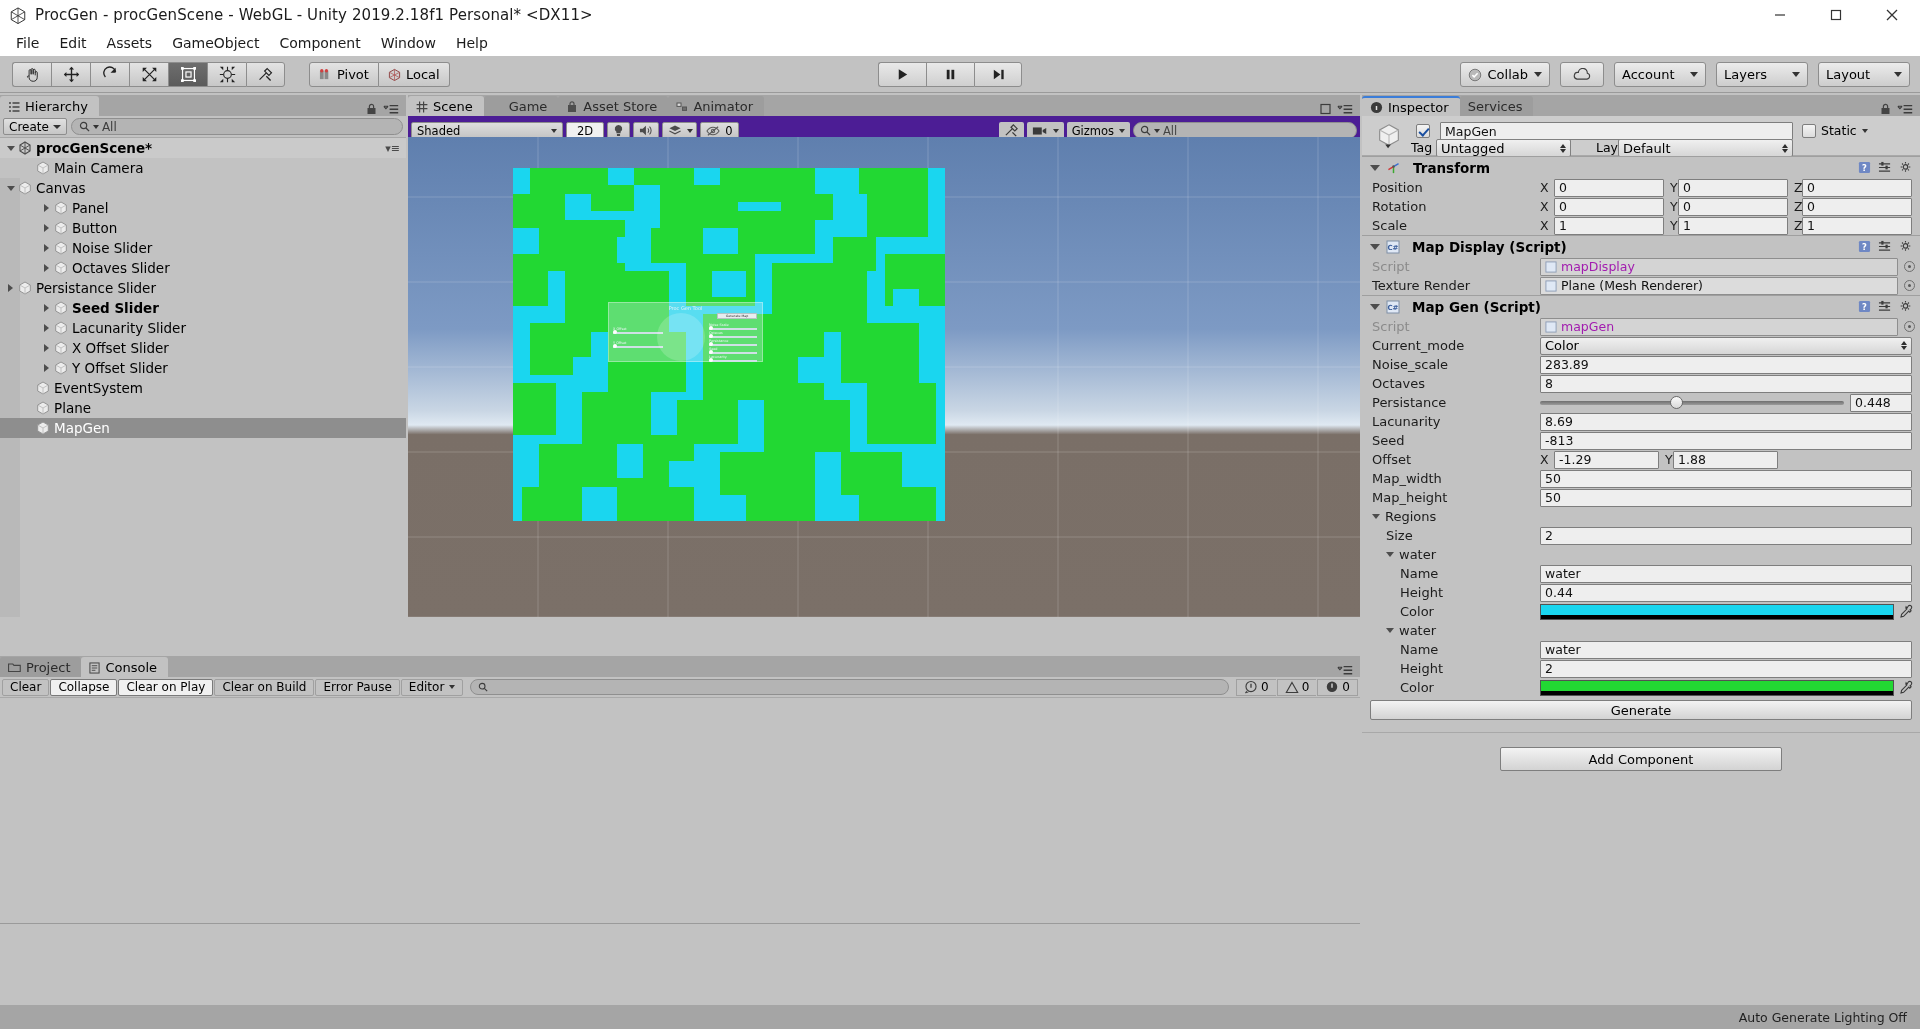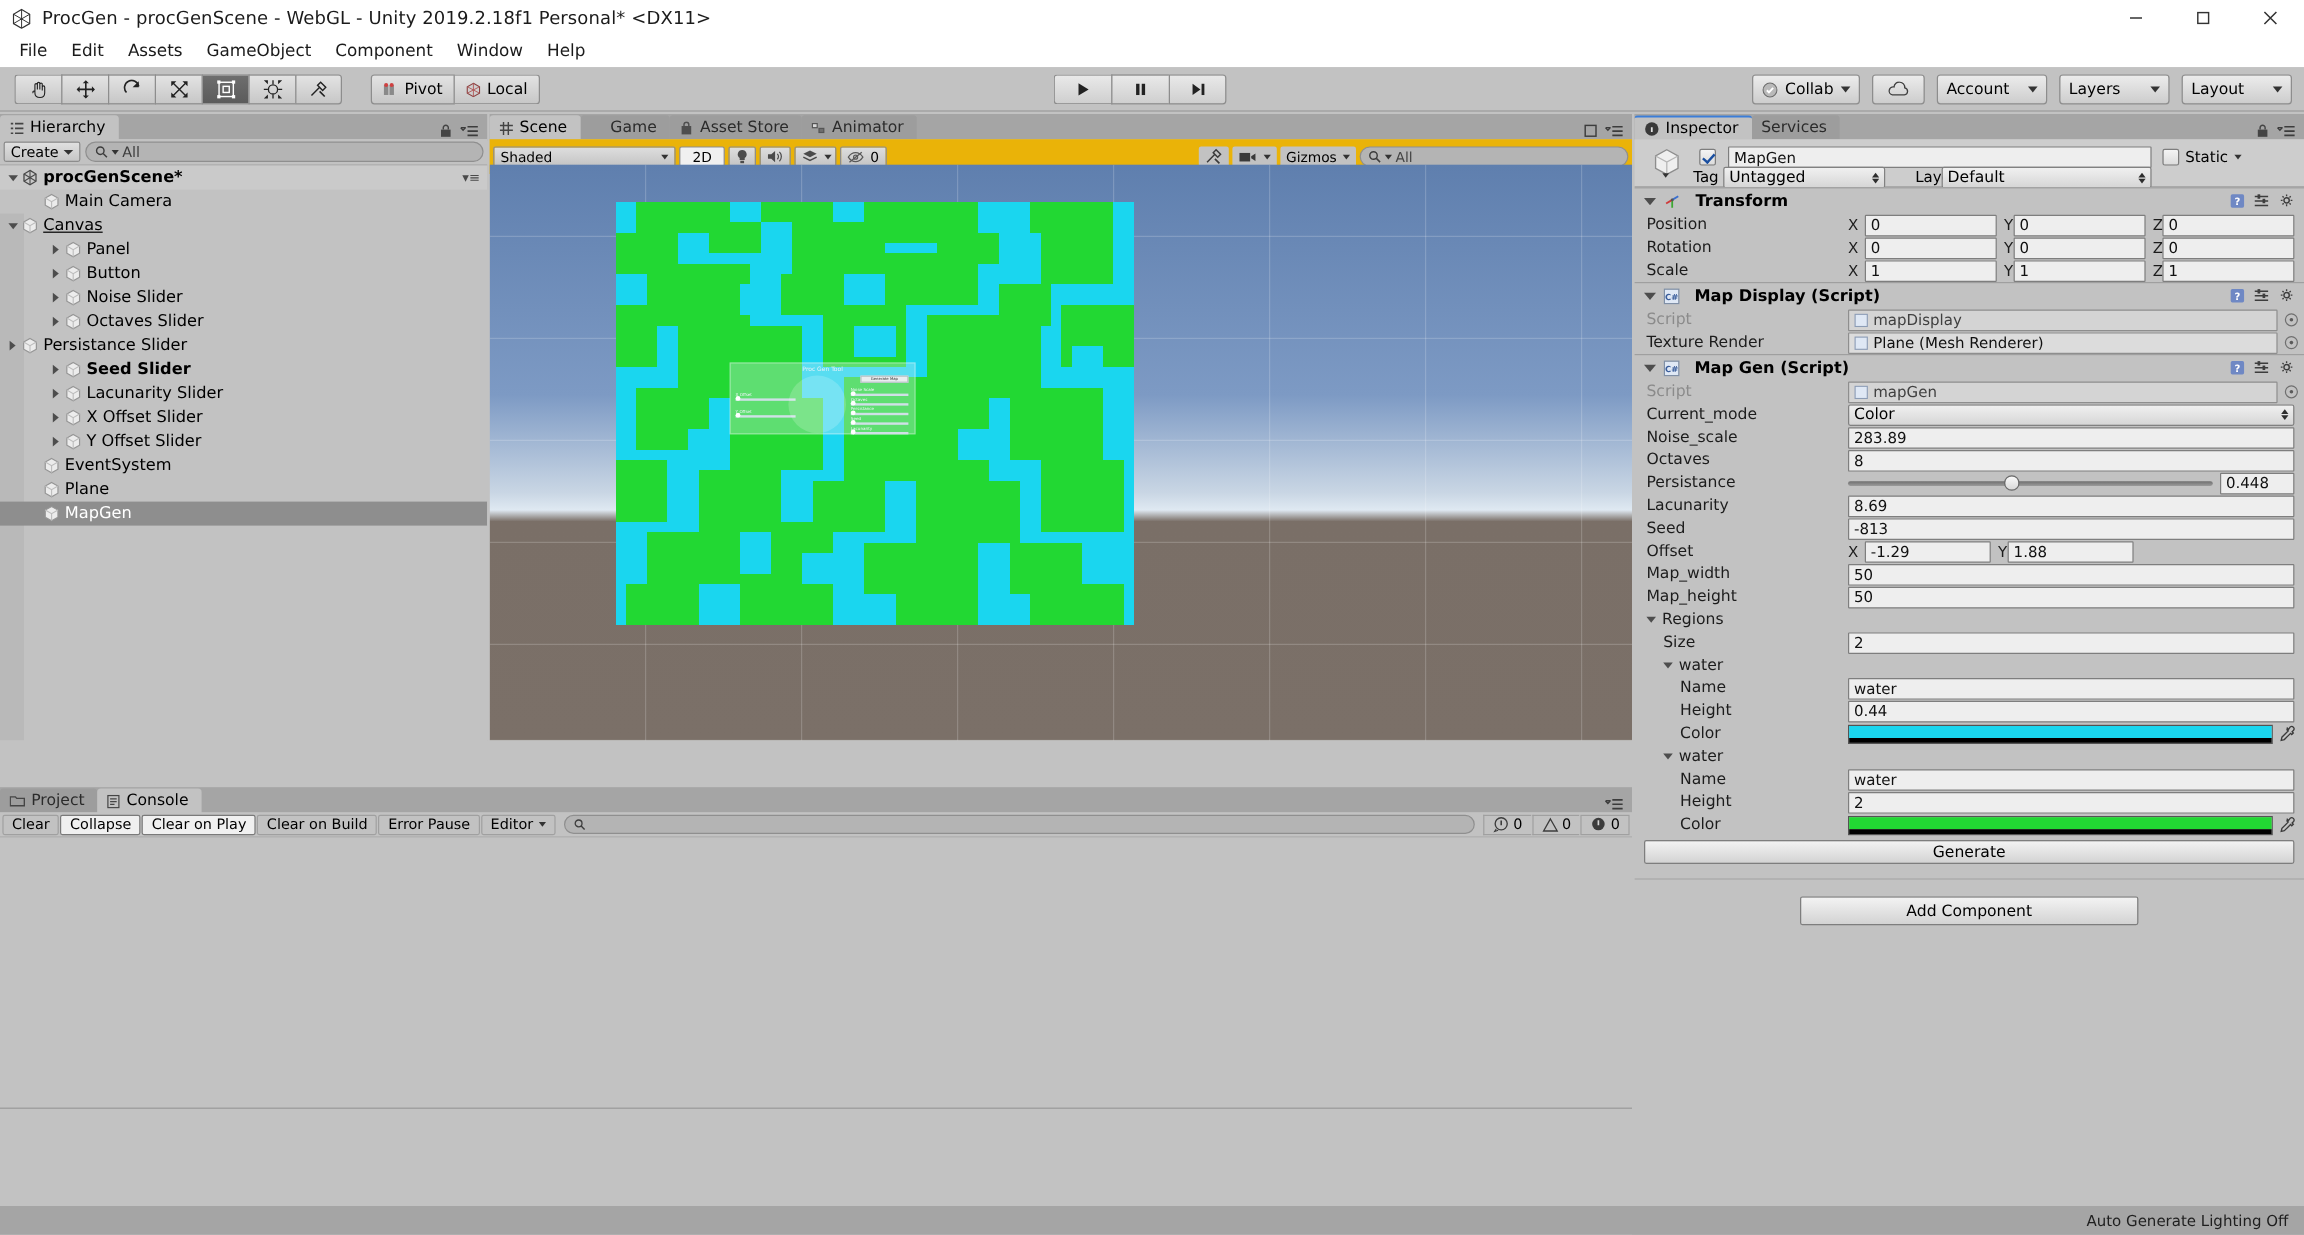--- a/index.html
+++ b/index.html
@@ -115,7 +115,7 @@
 
   
   #scene { position: absolute; left: 408px; top: 95px; width: 952px; height: 522px; }
-  .scene-toolbar { height: 29px; background: #eab308; display: flex; align-items: center; gap: 3px; padding: 0 3px; text-align: center; }
+  .scene-toolbar { height: 29px; background: #4c1d95; display: flex; align-items: center; gap: 3px; padding: 0 3px; text-align: center; }
   .sc-ctl {
     height: 17px; display: flex; align-items: center; padding: 0 5px; gap: 5px;
     background: linear-gradient(#dedede, #c4c4c4); border: 1px solid #8d8d8d; border-radius: 2px; font-size: 11.5px;

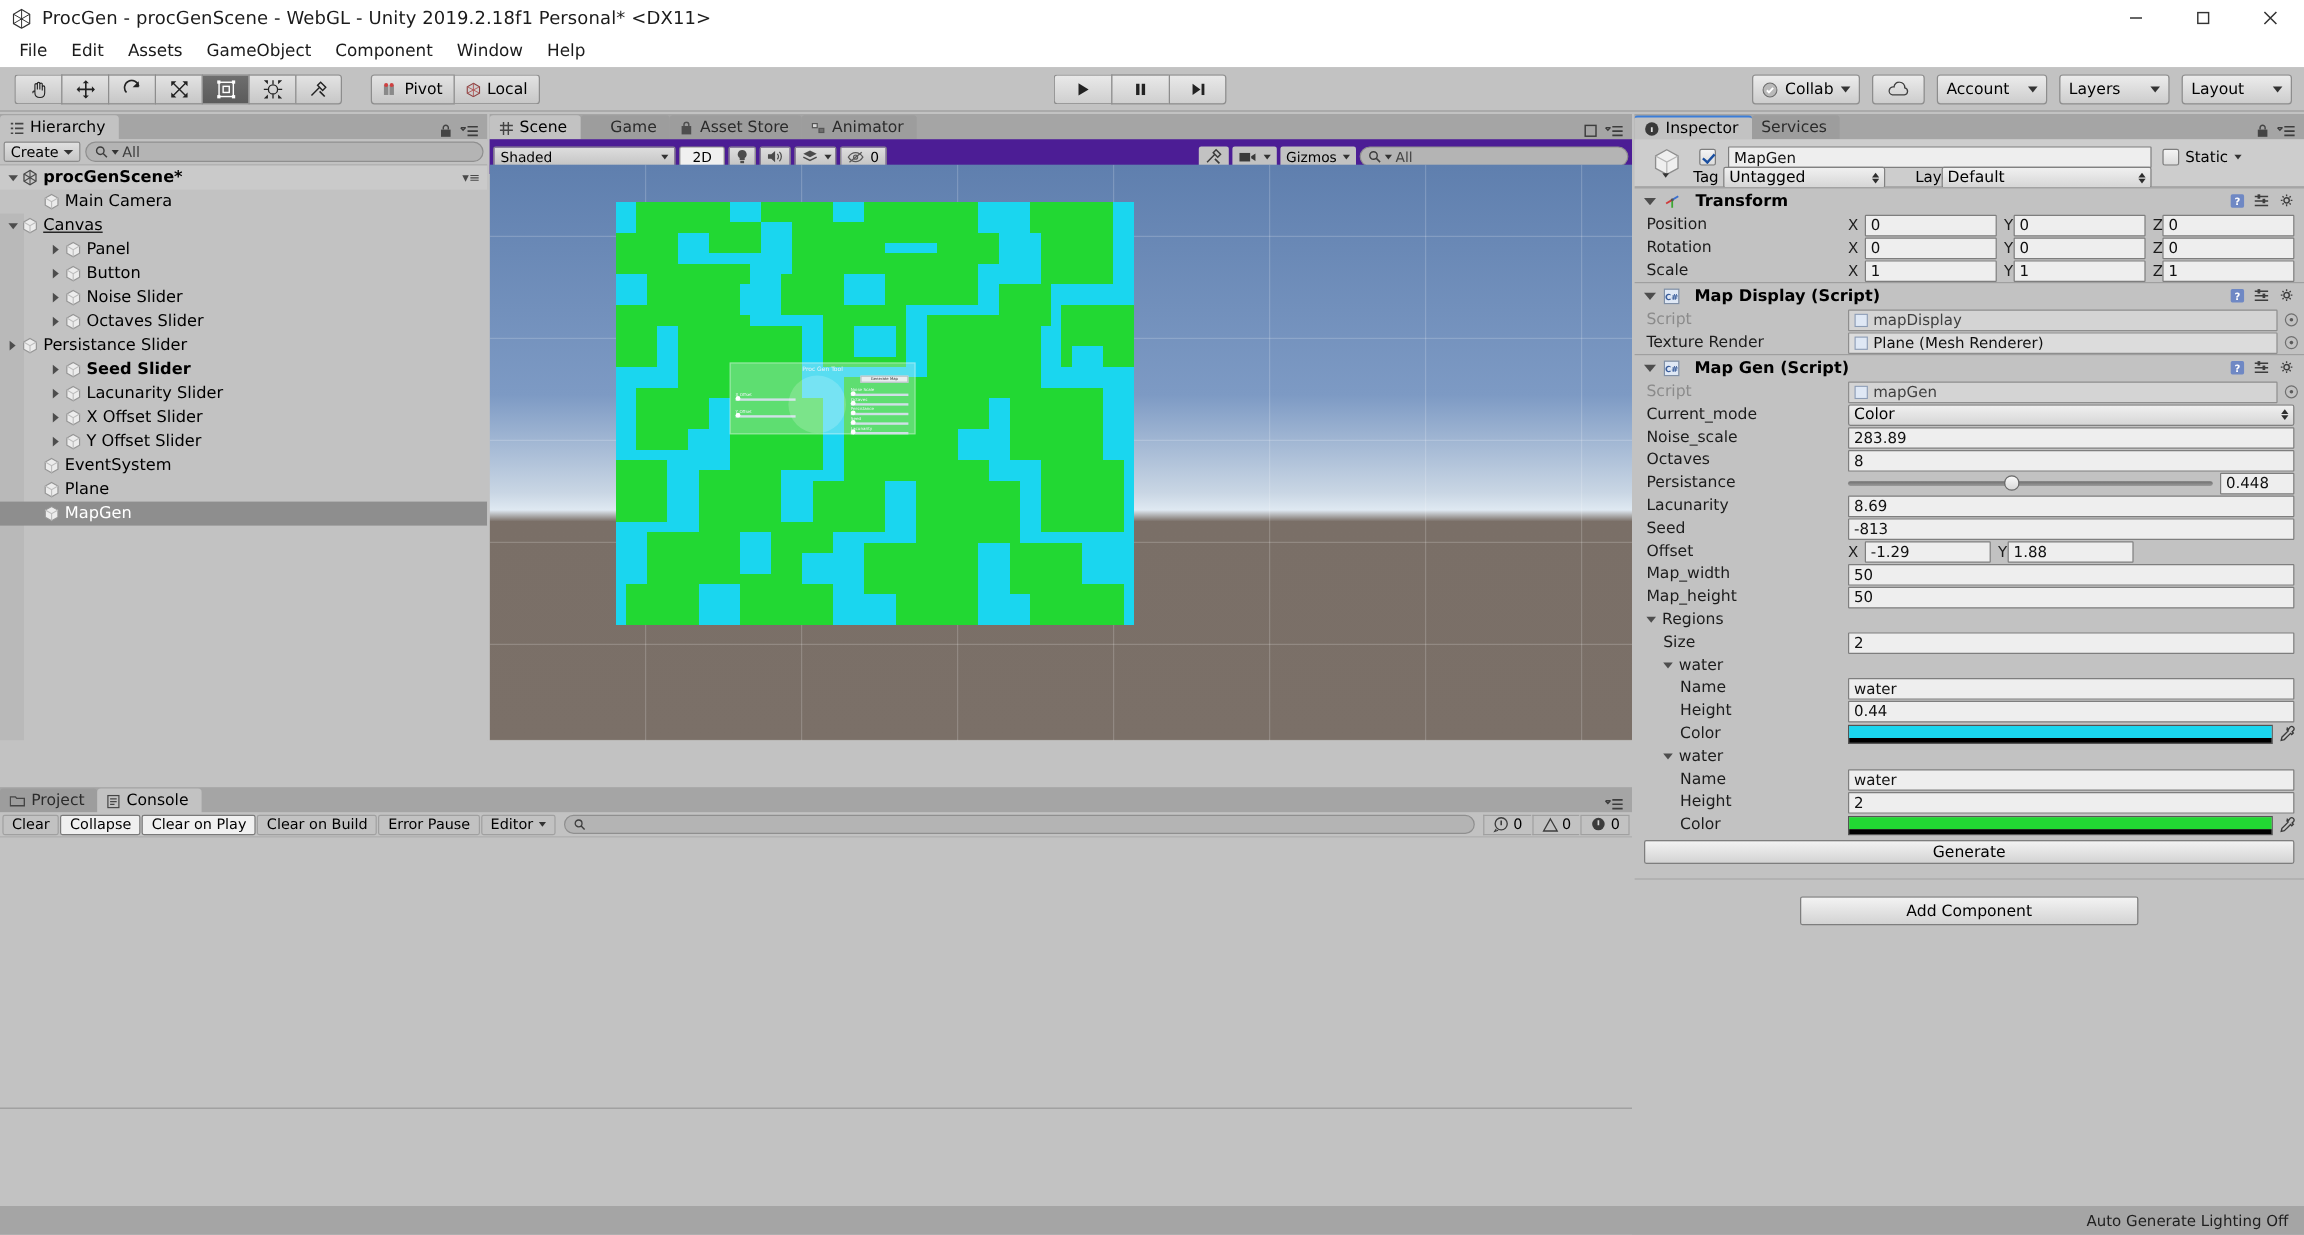--- a/index.html
+++ b/index.html
@@ -414,7 +414,7 @@
               </svg>
               <span class="lbl">Main Camera</span>
             </div>
-            <div class="hrow" style=" text-decoration: underline;">
+            <div class="hrow" style="">
               <span class="twisty">
                 <i style="width:0;height:0;border-left:4px solid transparent;border-right:4px solid transparent;border-top:5px solid #4d4d4d;"></i>
               </span>

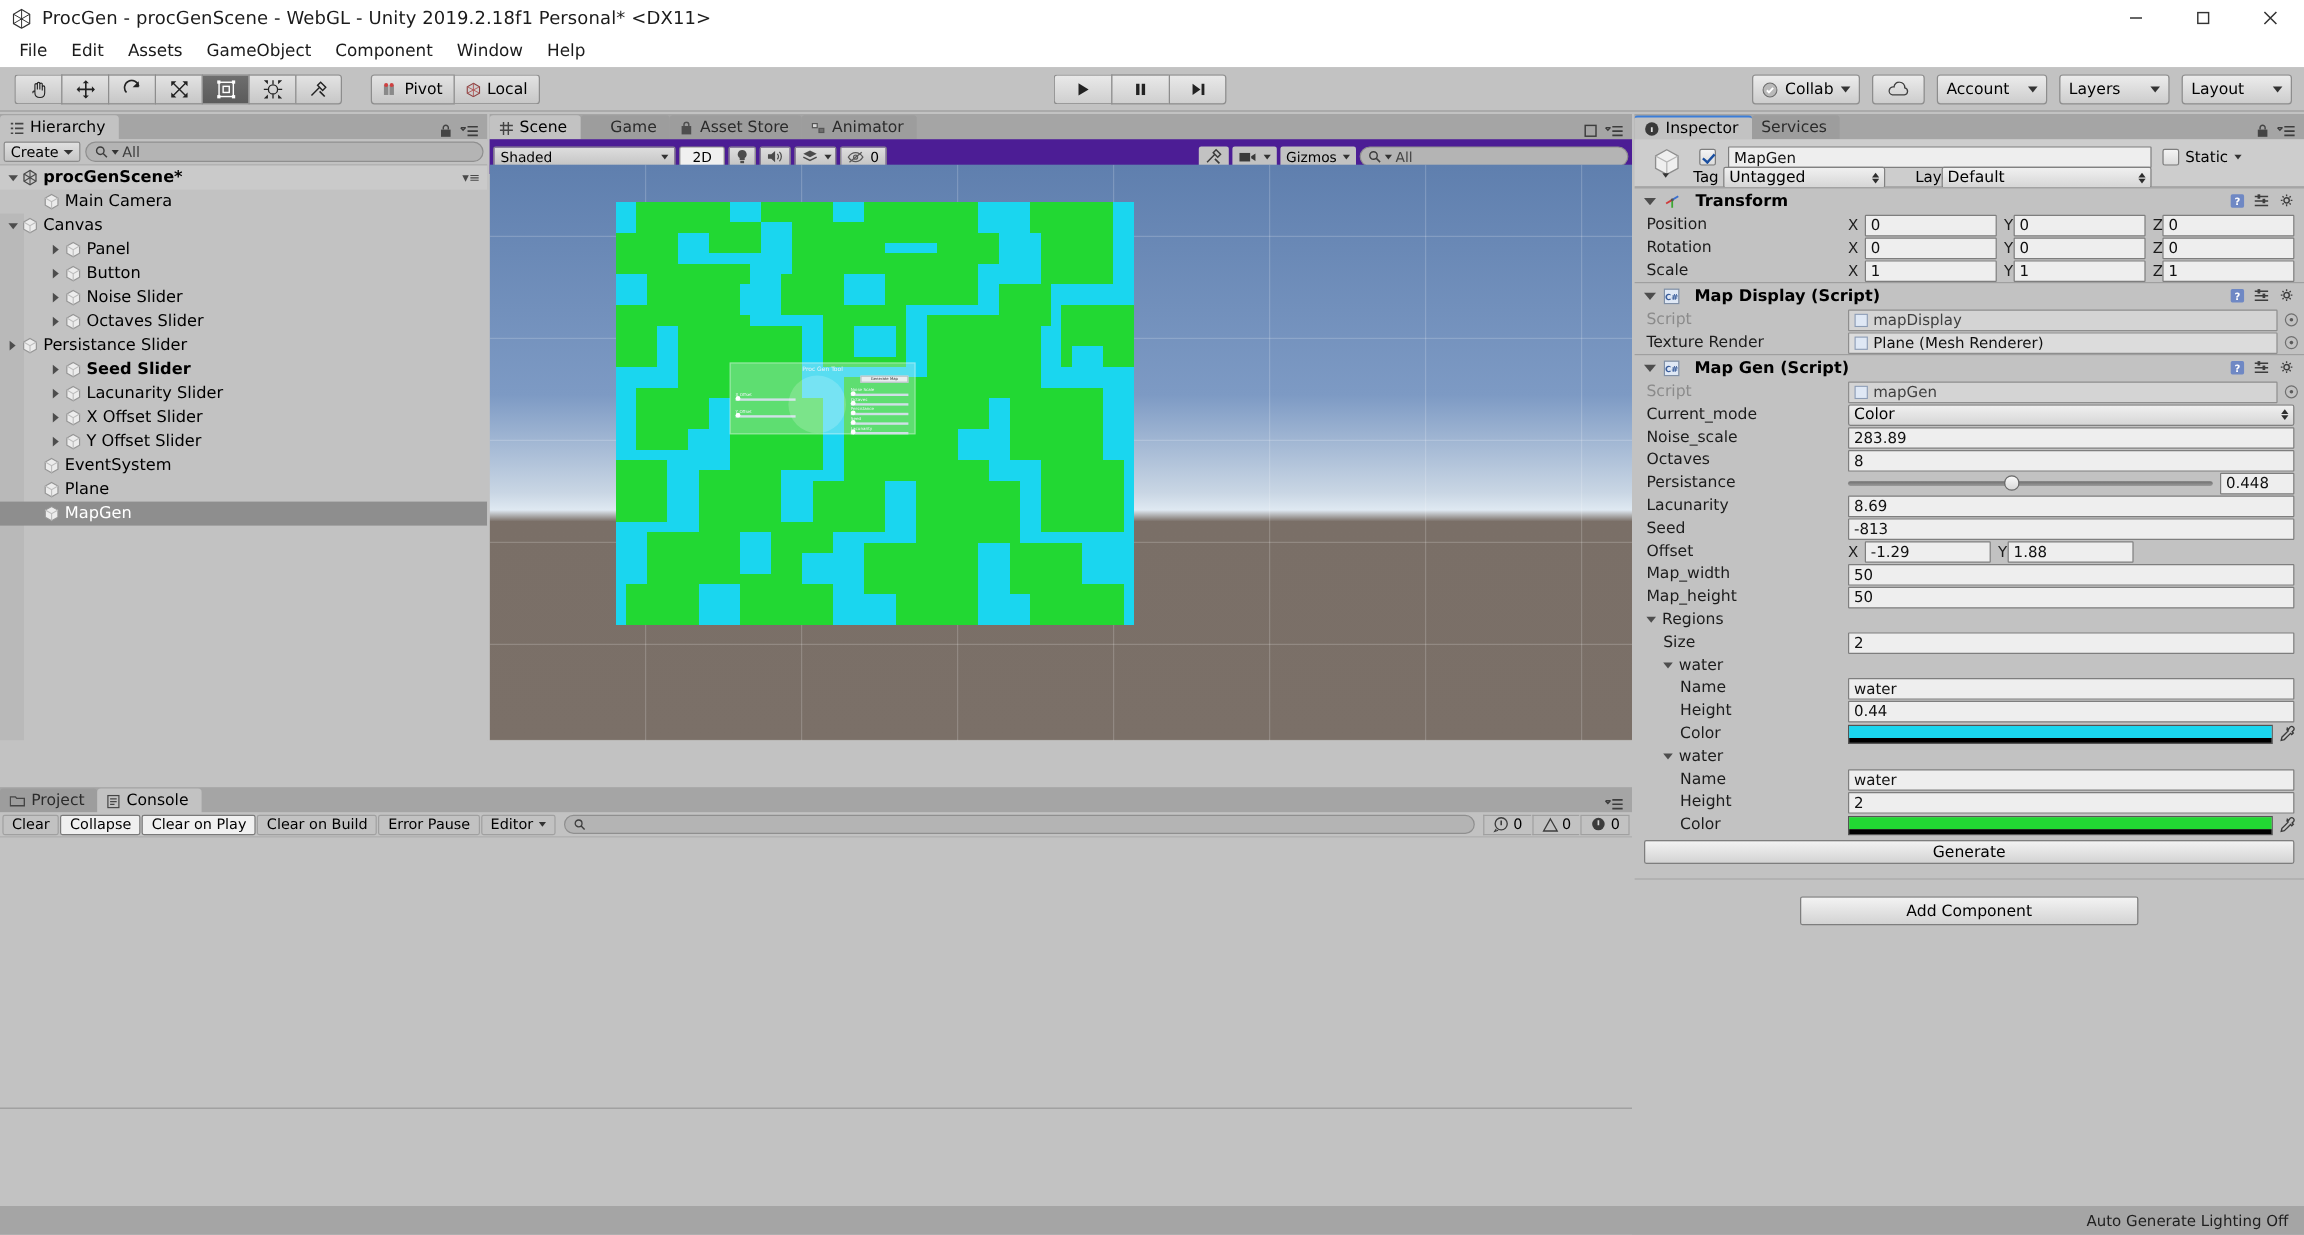--- a/index.html
+++ b/index.html
@@ -167,7 +167,7 @@
   .xyz .txtfield { flex: 1; }
   .objfield {
     height: 18px; background: #d4d4d4; border: 1px solid #8e8e8e; border-radius: 1px;
-    display: flex; align-items: center; gap: 4px; padding: 0 4px; font-size: 12.5px; color: #404040;
+    display: flex; align-items: center; gap: 4px; padding: 0 4px; font-size: 12.5px; color: #a21caf;
   }
   .objfield.on { background: #dcdcdc; color: #111; }
   .radio-o { width: 11px; height: 11px; border-radius: 50%; border: 1px solid #6f6f6f; background: #c2c2c2; position: relative; }

